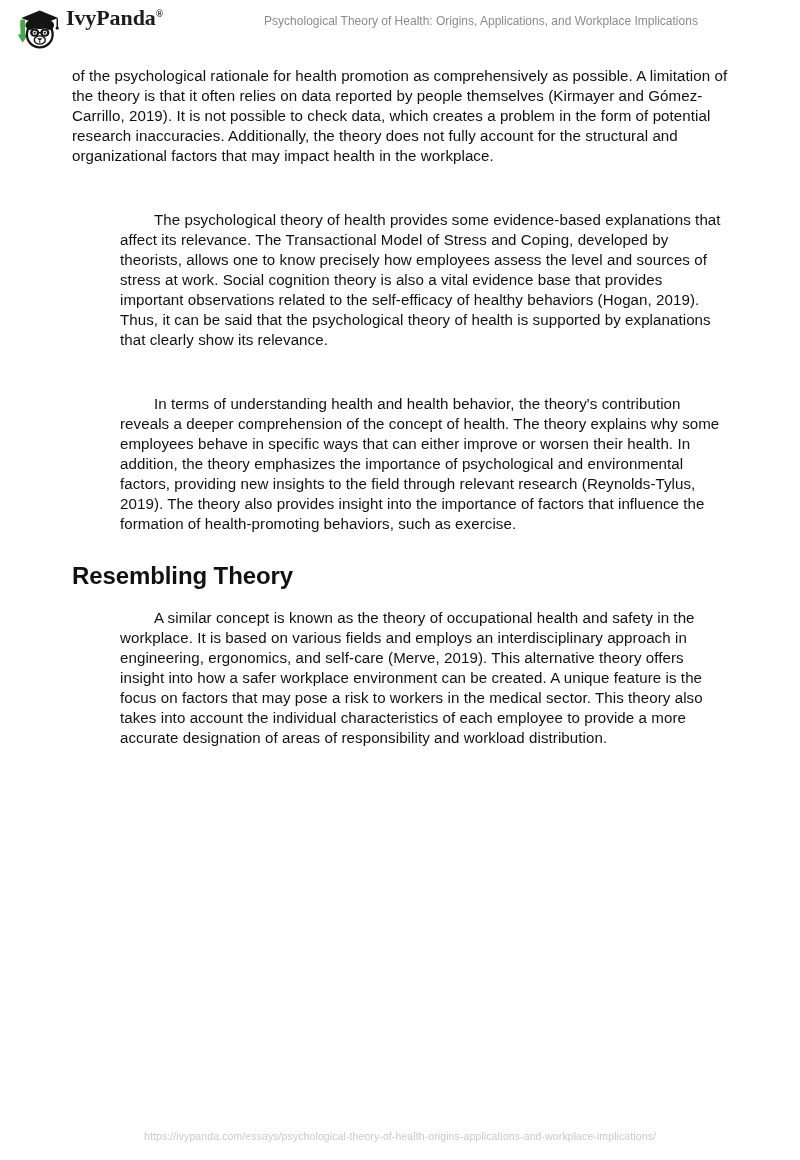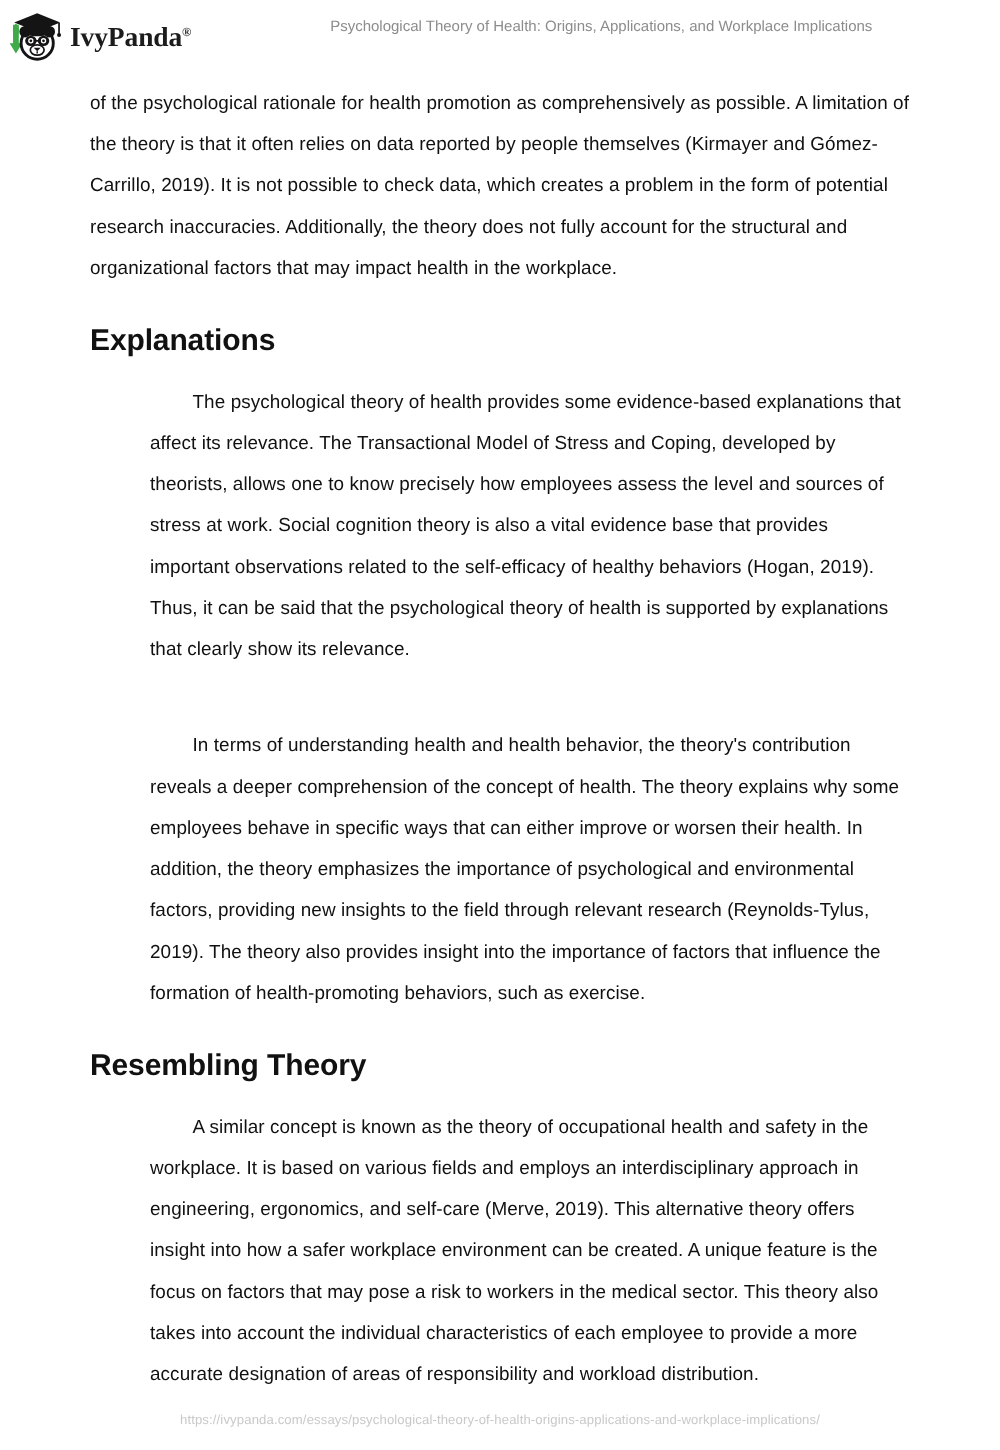--- a/index.html
+++ b/index.html
@@ -25,10 +25,10 @@
   }
   .brand {
     position: absolute;
-    left: 4px;
+    left: 14px;
     top: 6px;
     display: flex;
-    align-items: center;
+    align-items: flex-start;
     gap: 6px;
   }
   .brand-mark {

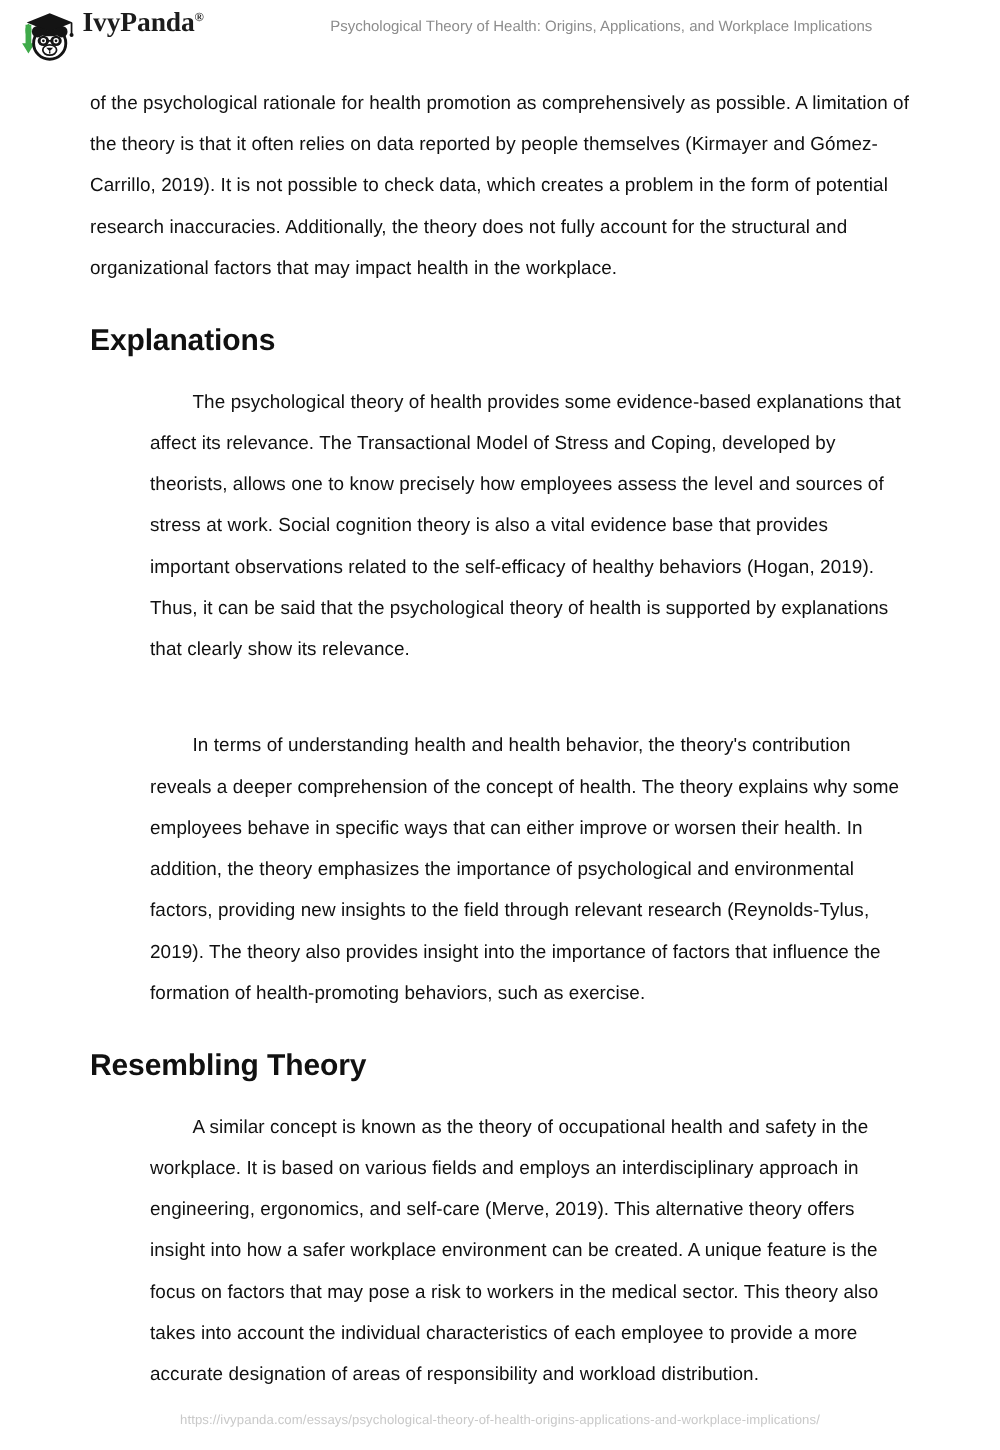--- a/index.html
+++ b/index.html
@@ -73,7 +73,7 @@
   }
   .para {
     font-size: 15.1px;
-    line-height: 33px;
+    line-height: 20px;
     color: #111111;
     margin: 0 0 0 0;
     text-align: left;

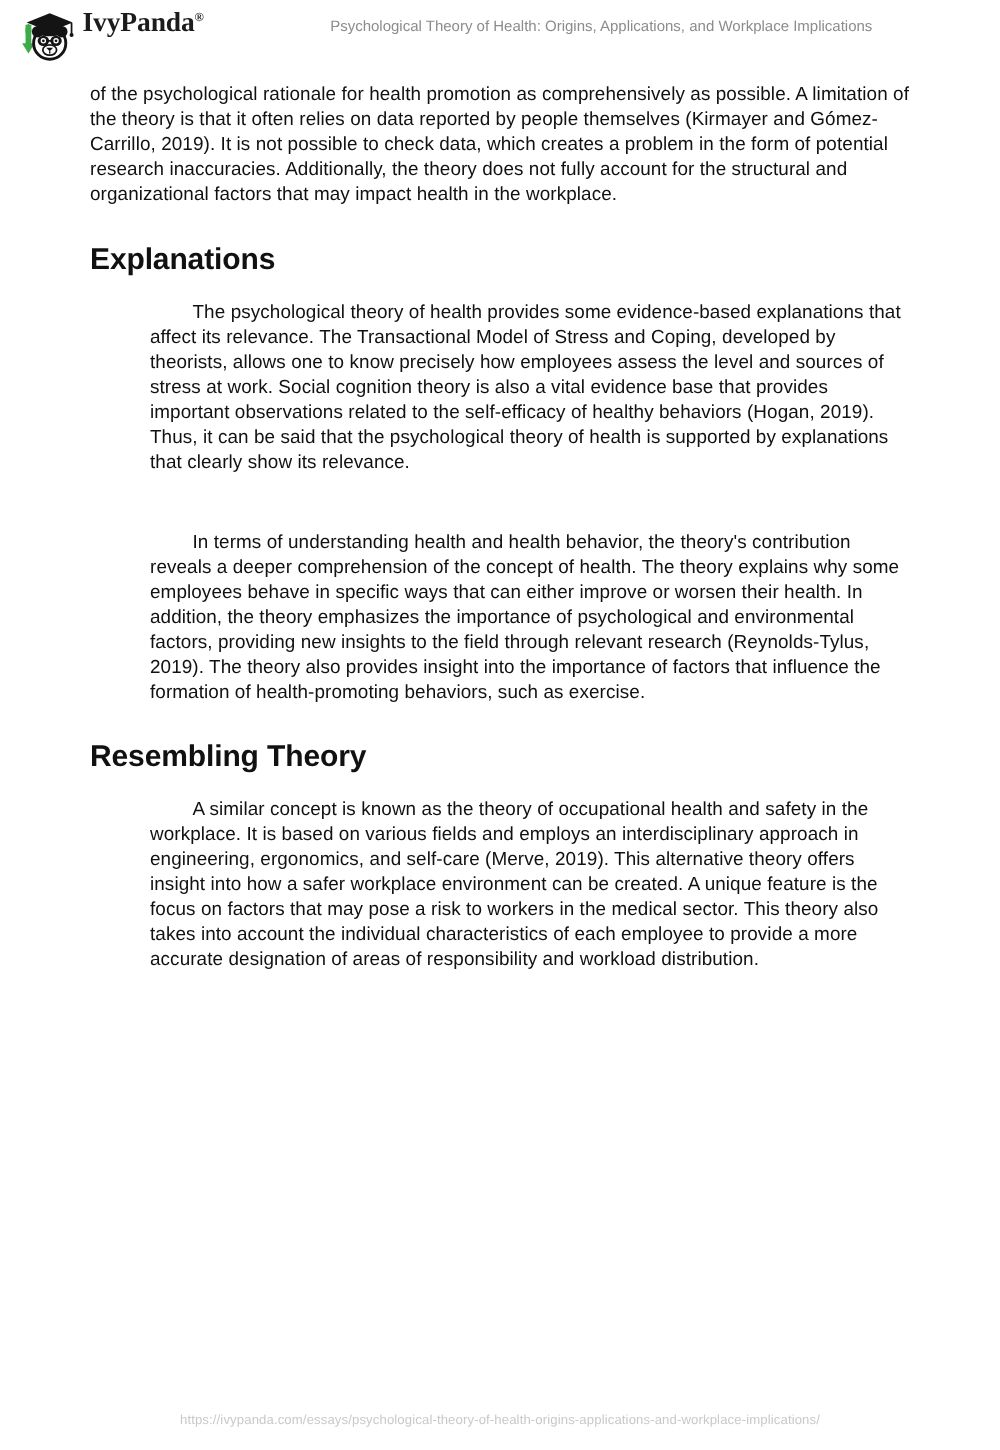--- a/index.html
+++ b/index.html
@@ -156,7 +156,6 @@
   <p class="para">of the psychological rationale for health promotion as comprehensively as possible. A limitation of the theory is that it often relies on data reported by people themselves (Kirmayer and Gómez-Carrillo, 2019). It is not possible to check data, which creates a problem in the form of potential research inaccuracies. Additionally, the theory does not fully account for the structural and organizational factors that may impact health in the workplace.</p>
 
   <div class="gap-before-heading"></div>
-  <h2 class="section-heading">Explanations</h2>
   <div class="gap-after-heading"></div>
   <p class="para indent">The psychological theory of health provides some evidence-based explanations that affect its relevance. The Transactional Model of Stress and Coping, developed by theorists, allows one to know precisely how employees assess the level and sources of stress at work. Social cognition theory is also a vital evidence base that provides important observations related to the self-efficacy of healthy behaviors (Hogan, 2019). Thus, it can be said that the psychological theory of health is supported by explanations that clearly show its relevance.</p>
 

